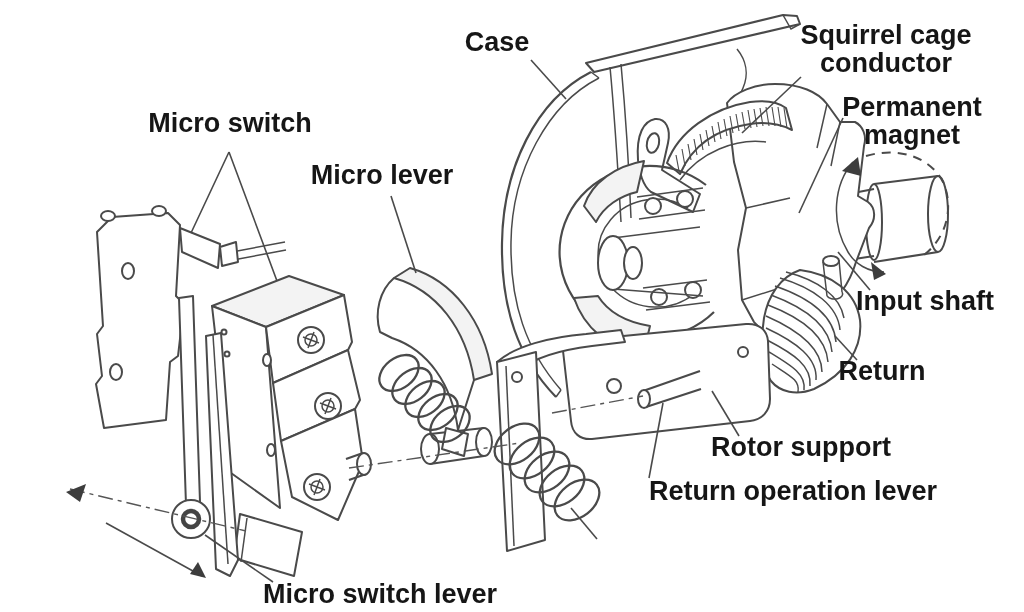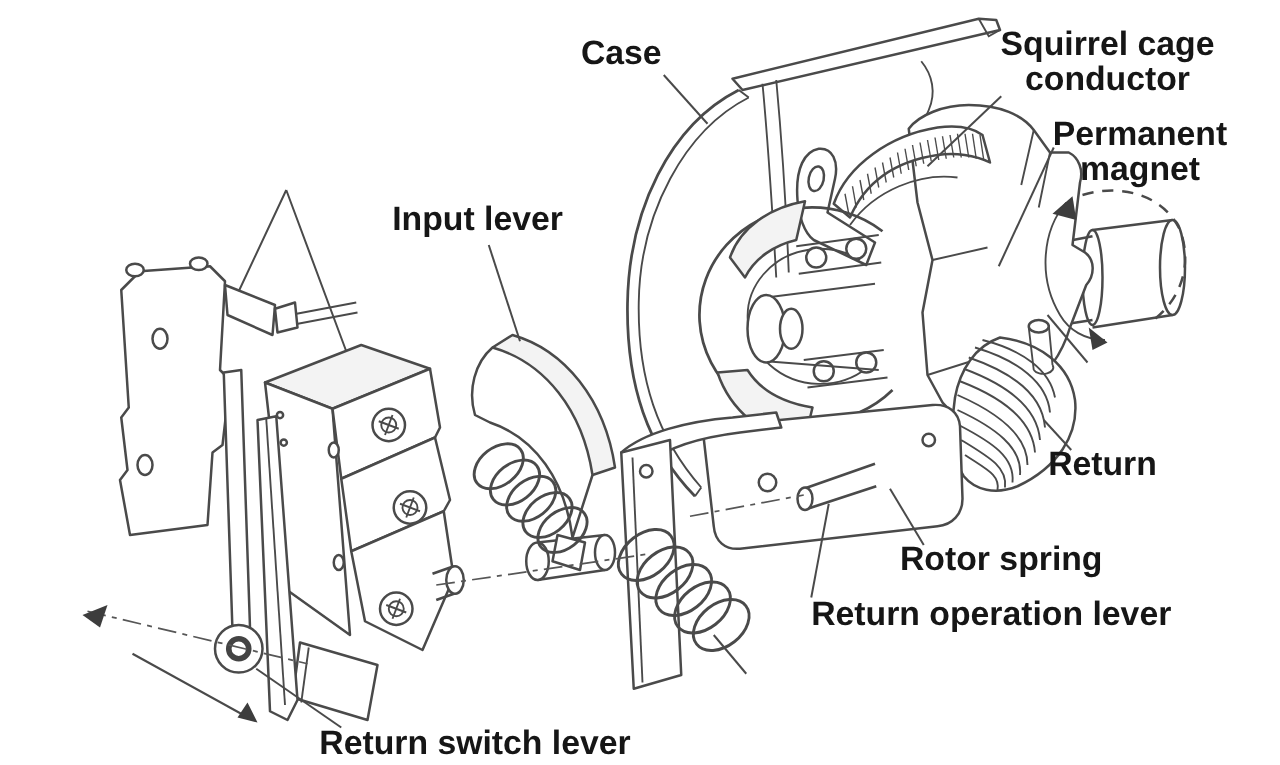--- a/index.html
+++ b/index.html
@@ -238,6 +238,7 @@
 magnet</div>
   <div class="lbl" style="left:886px;top:21px;">Squirrel cage
 conductor</div>
+  <div class="lbl" style="left:230px;top:109px;">Micro switch</div>
   <div class="lbl" style="left:382px;top:161px;">Input lever</div>
   <div class="lbl" style="left:882px;top:357px;">Return</div>
   <div class="lbl" style="left:801px;top:433px;">Rotor spring</div>

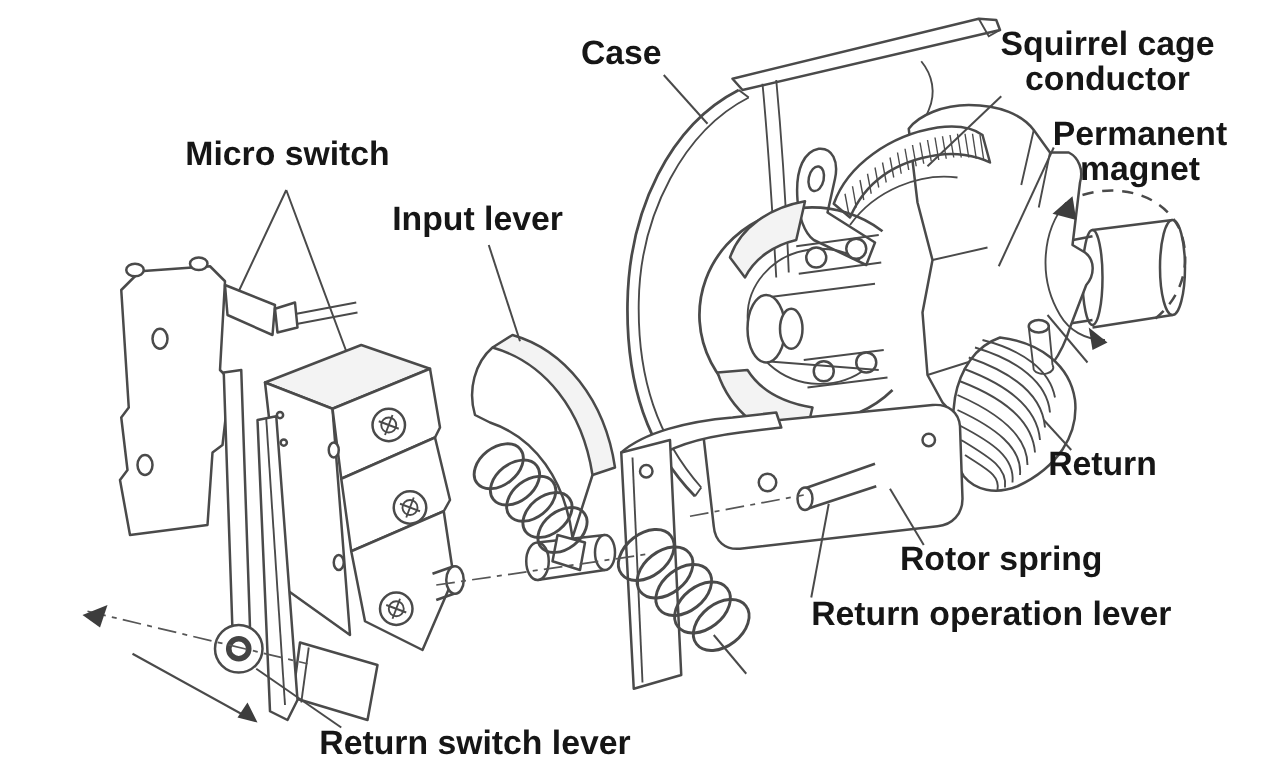--- a/index.html
+++ b/index.html
@@ -239,7 +239,7 @@
   <div class="lbl" style="left:886px;top:21px;">Squirrel cage
 conductor</div>
   <div class="lbl" style="left:230px;top:109px;">Micro switch</div>
-  <div class="lbl" style="left:382px;top:161px;">Input lever</div>
+  <div class="lbl" style="left:382px;top:161px;">Micro lever</div>
   <div class="lbl" style="left:882px;top:357px;">Return</div>
   <div class="lbl" style="left:801px;top:433px;">Rotor spring</div>
   <div class="lbl" style="left:793px;top:477px;">Return operation lever</div>

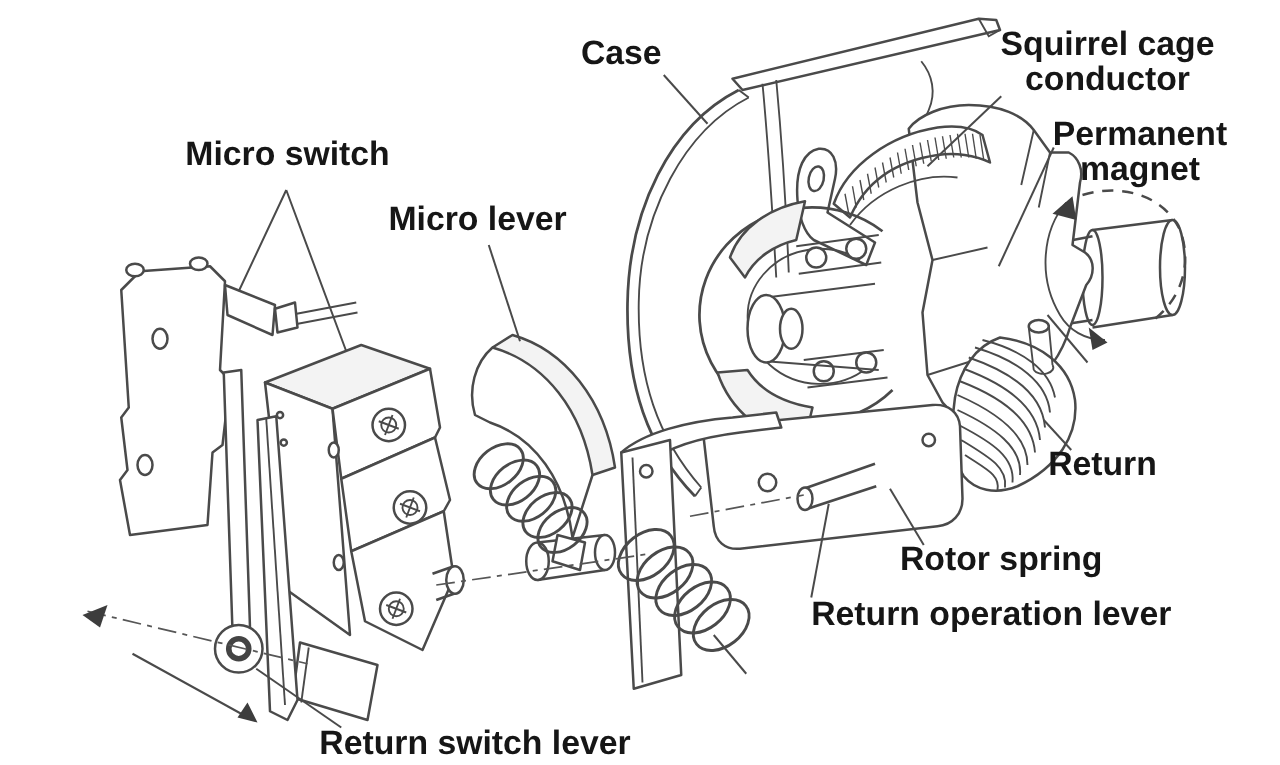--- a/index.html
+++ b/index.html
@@ -240,6 +240,7 @@
 conductor</div>
   <div class="lbl" style="left:230px;top:109px;">Micro switch</div>
   <div class="lbl" style="left:382px;top:161px;">Micro lever</div>
+  <div class="lbl" style="left:925px;top:287px;">Input shaft</div>
   <div class="lbl" style="left:882px;top:357px;">Return</div>
   <div class="lbl" style="left:801px;top:433px;">Rotor spring</div>
   <div class="lbl" style="left:793px;top:477px;">Return operation lever</div>

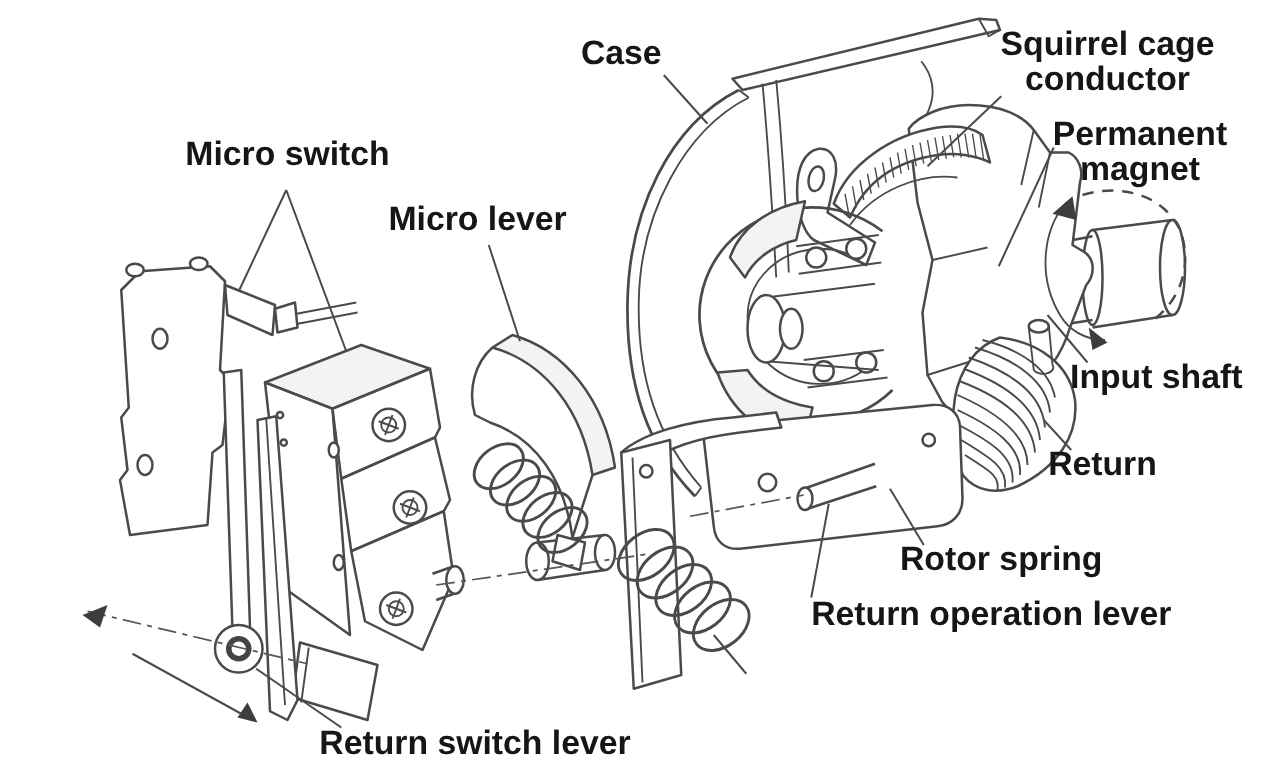--- a/index.html
+++ b/index.html
@@ -242,7 +242,7 @@
   <div class="lbl" style="left:382px;top:161px;">Micro lever</div>
   <div class="lbl" style="left:925px;top:287px;">Input shaft</div>
   <div class="lbl" style="left:882px;top:357px;">Return</div>
-  <div class="lbl" style="left:801px;top:433px;">Rotor spring</div>
+  <div class="lbl" style="left:801px;top:433px;">Rotor support</div>
   <div class="lbl" style="left:793px;top:477px;">Return operation lever</div>
   <div class="lbl" style="left:380px;top:580px;">Return switch lever</div>
 </div>

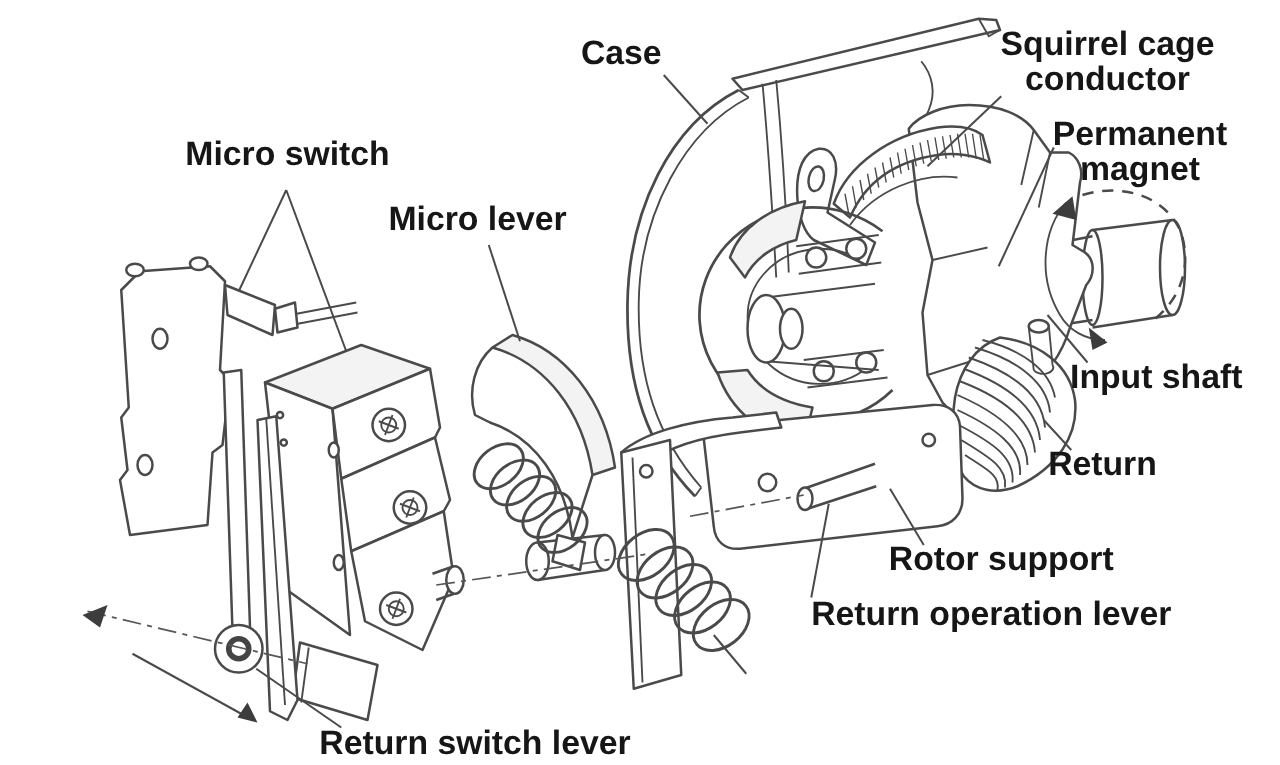--- a/index.html
+++ b/index.html
@@ -244,7 +244,7 @@
   <div class="lbl" style="left:882px;top:357px;">Return</div>
   <div class="lbl" style="left:801px;top:433px;">Rotor support</div>
   <div class="lbl" style="left:793px;top:477px;">Return operation lever</div>
-  <div class="lbl" style="left:380px;top:580px;">Return switch lever</div>
+  <div class="lbl" style="left:380px;top:580px;">Micro switch lever</div>
 </div>
 
 </body></html>

